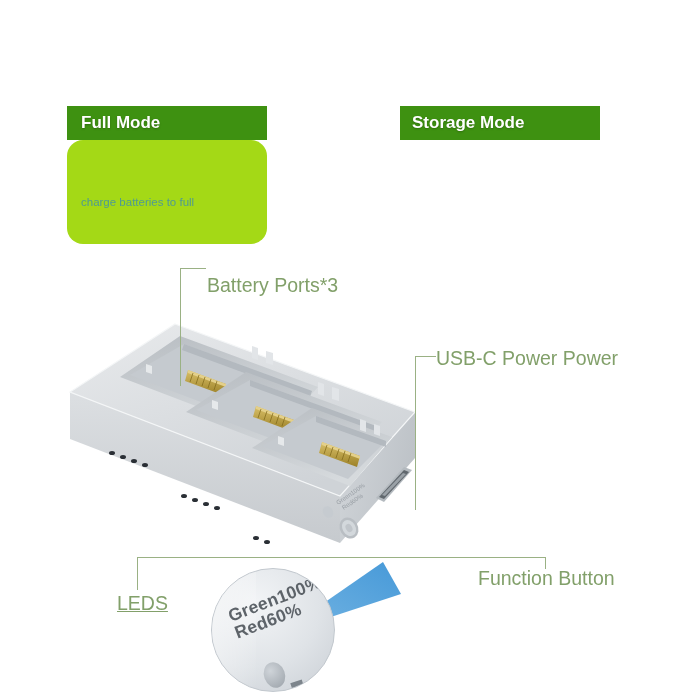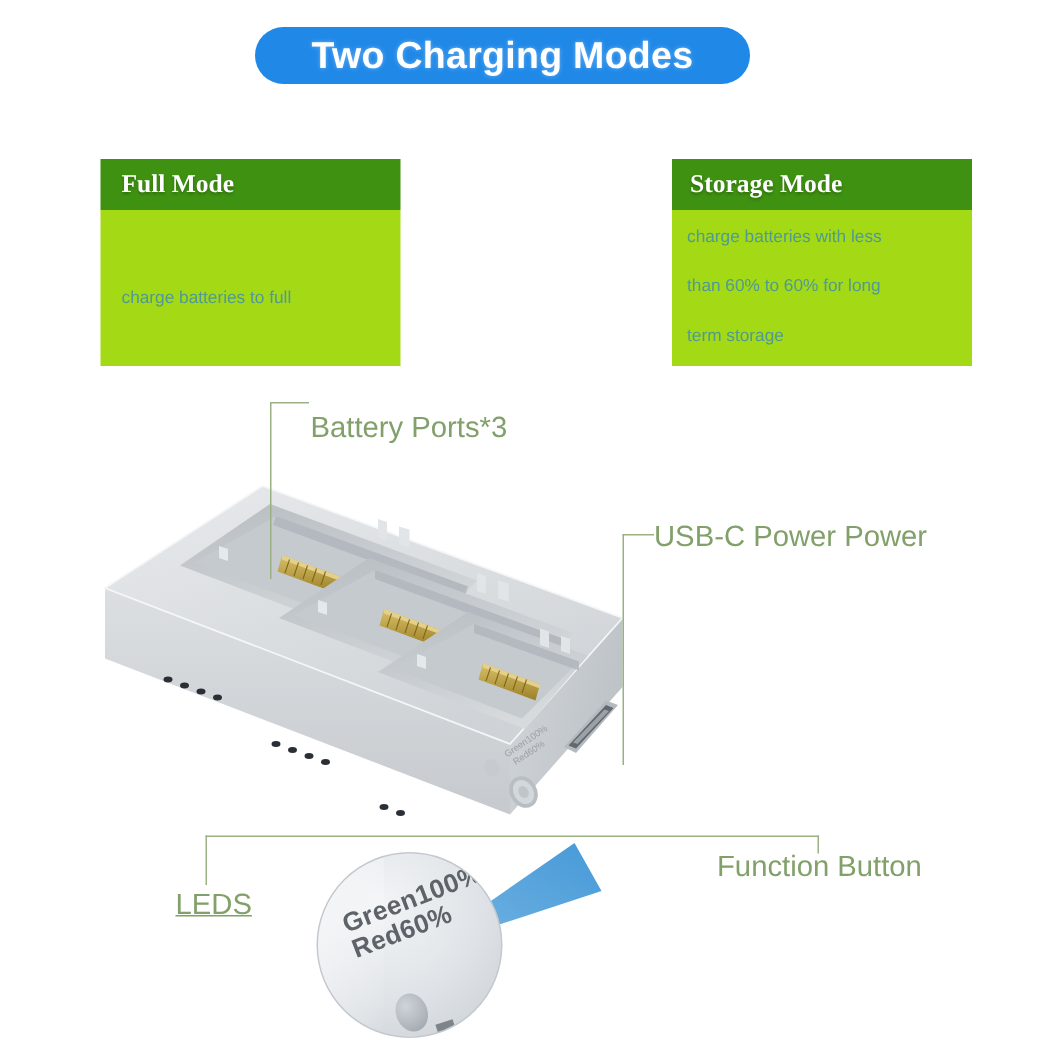--- a/index.html
+++ b/index.html
@@ -123,7 +123,6 @@
 
 <div id="stage">
 
-  <div class="title-pill">Two Charging Modes</div>
 
   <div class="mode-card left">
     <div class="mode-head">Full Mode</div>

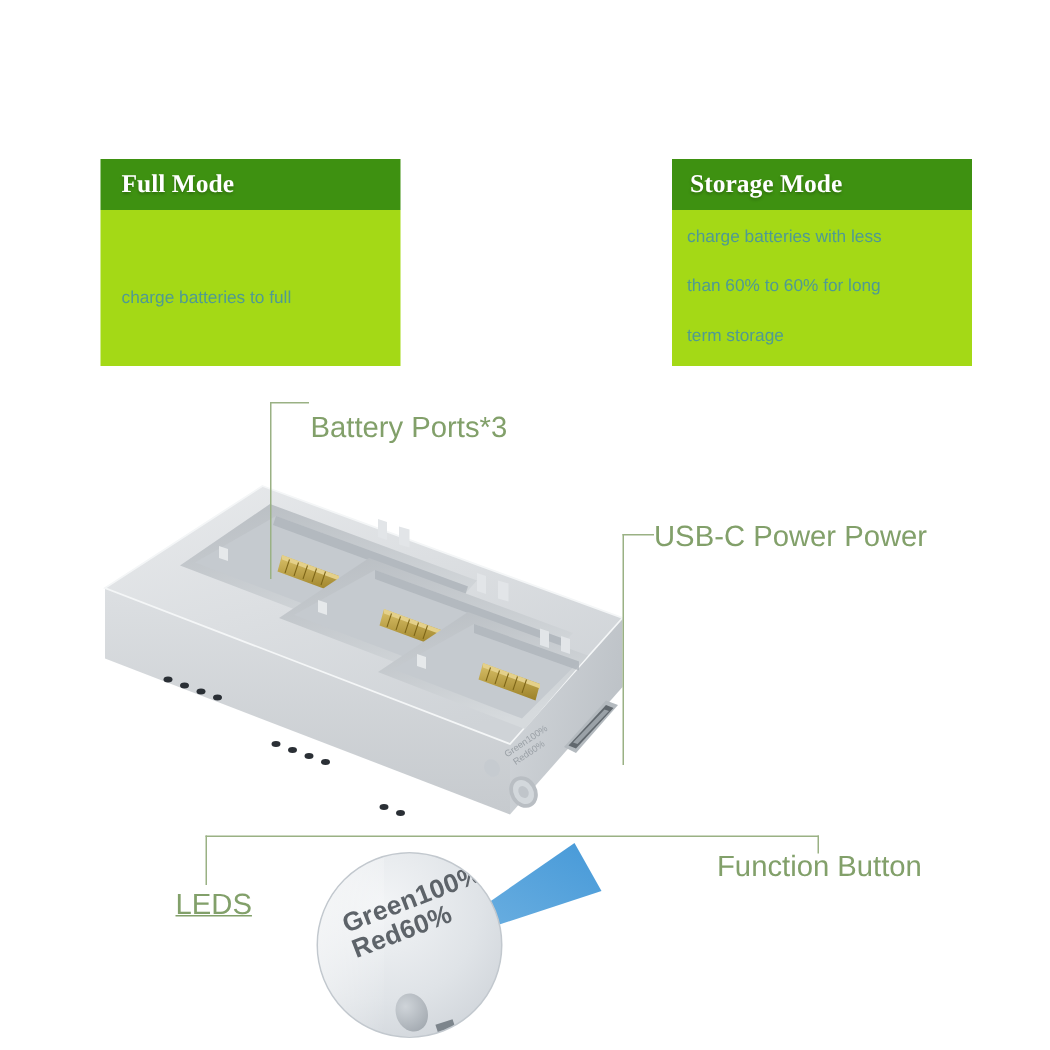--- a/index.html
+++ b/index.html
@@ -34,7 +34,6 @@
     padding-left: 14px;
     color: #ffffff; font-size: 17px; font-weight: bold;
     text-shadow: 0 1px 2px rgba(0,0,0,.25);
-    font-family: Liberation Serif, serif;
   }
   .mode-card.right .mode-head { padding-left: 12px; }
   .mode-body {

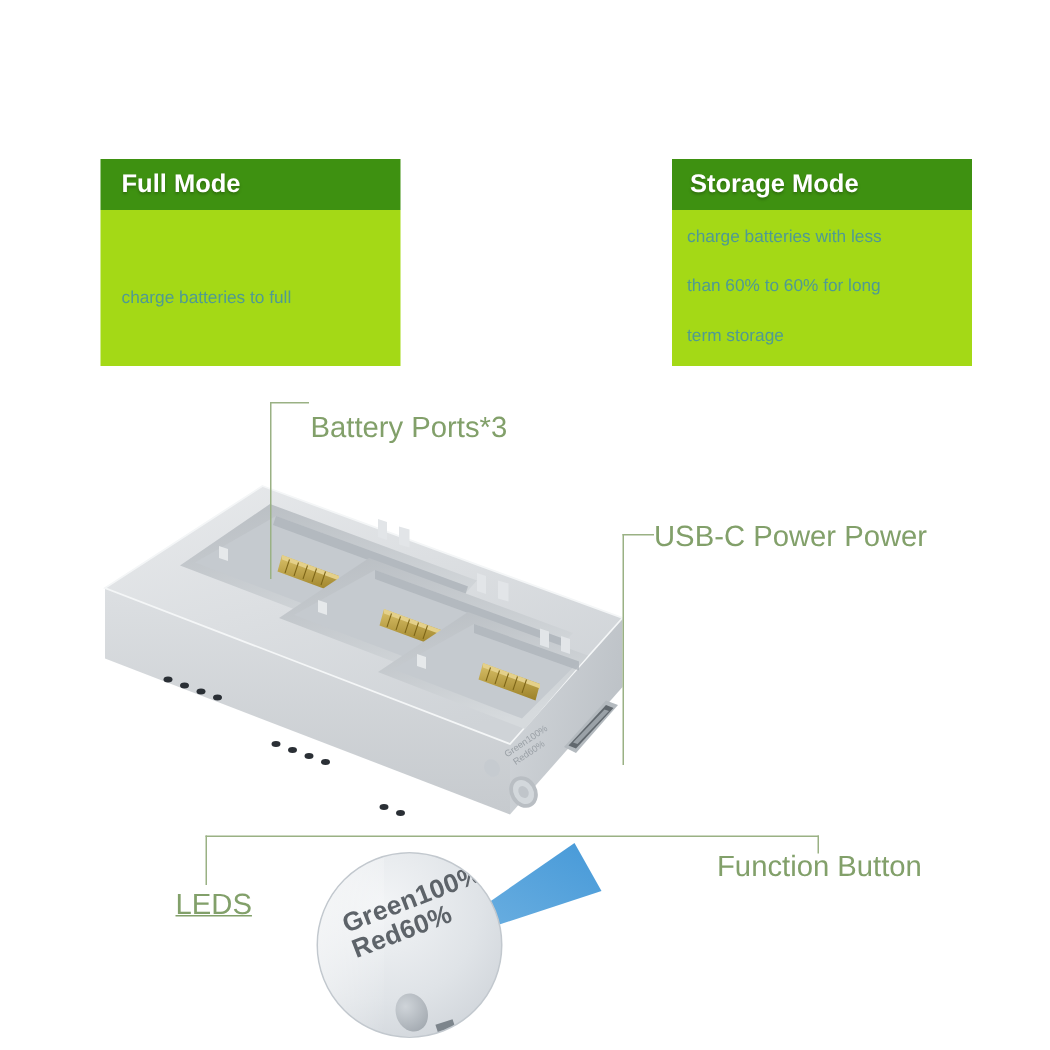--- a/index.html
+++ b/index.html
@@ -27,7 +27,7 @@
   
   .mode-card { position: absolute; width: 200px; height: 138px; }
   .mode-card.left  { left: 67px;  top: 106px; }
-  .mode-card.right { left: 400px; top: 106px; margin-left: 48px; }
+  .mode-card.right { left: 400px; top: 106px; }
   .mode-head {
     height: 34px; background: #3e9111;
     display: flex; align-items: center;

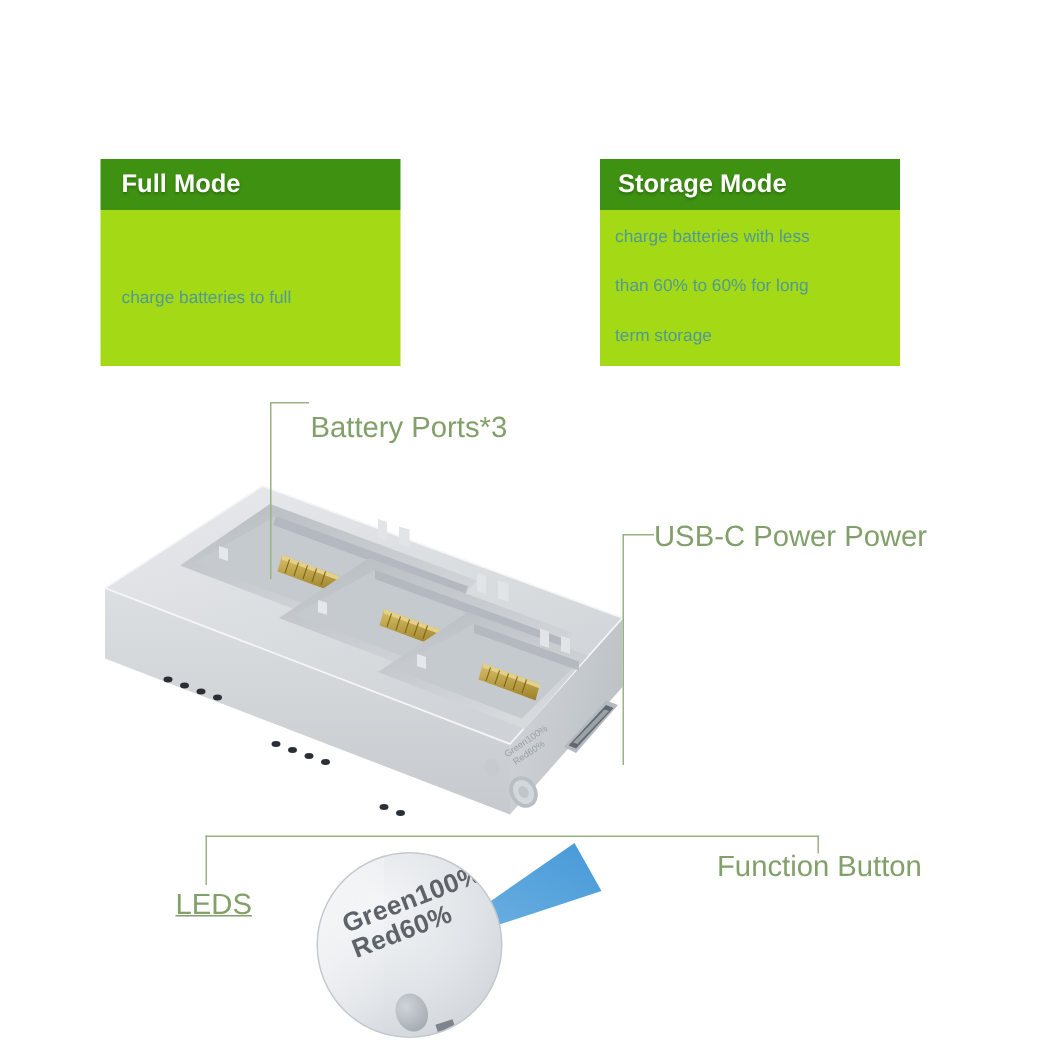--- a/index.html
+++ b/index.html
@@ -132,11 +132,6 @@
 
   <div class="mode-card right">
     <div class="mode-head">Storage Mode</div>
-    <div class="mode-body">
-      <p>charge batteries with less</p>
-      <p>than 60% to 60% for long</p>
-      <p>term storage</p>
-    </div>
   </div>
 
   <svg id="device" viewBox="0 0 420 290">

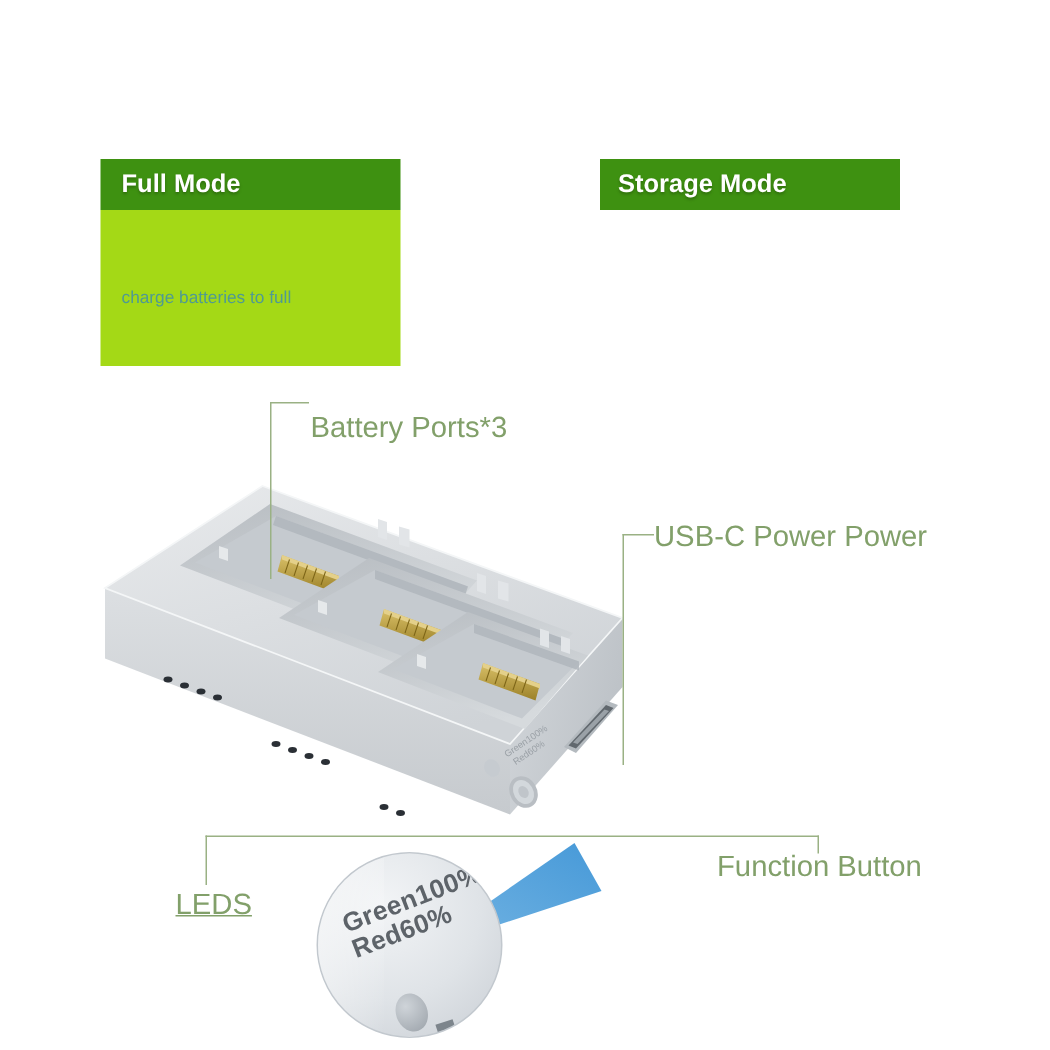--- a/index.html
+++ b/index.html
@@ -43,7 +43,7 @@
     color: #4f9a93; font-size: 11.5px;
     line-height: 1.05;
   }
-  .mode-card.left .mode-body { justify-content: center; padding-top: 36px; }
+  .mode-card.left .mode-body { justify-content: flex-start; padding-top: 56px; border-radius: 16px; }
   .mode-card.left .mode-body p { padding-left: 4px; }
   .mode-card.right .mode-body { justify-content: flex-start; padding-top: 12px; }
   .mode-body p { margin-bottom: 21px; }

